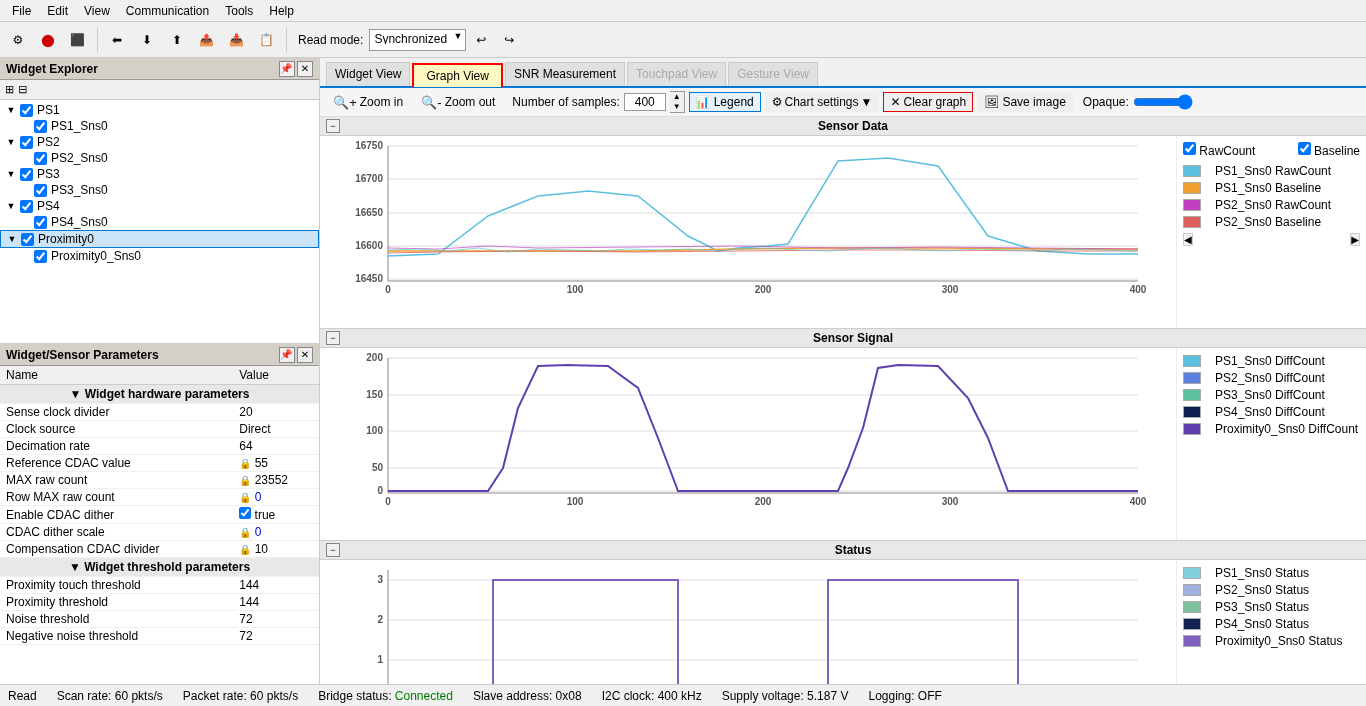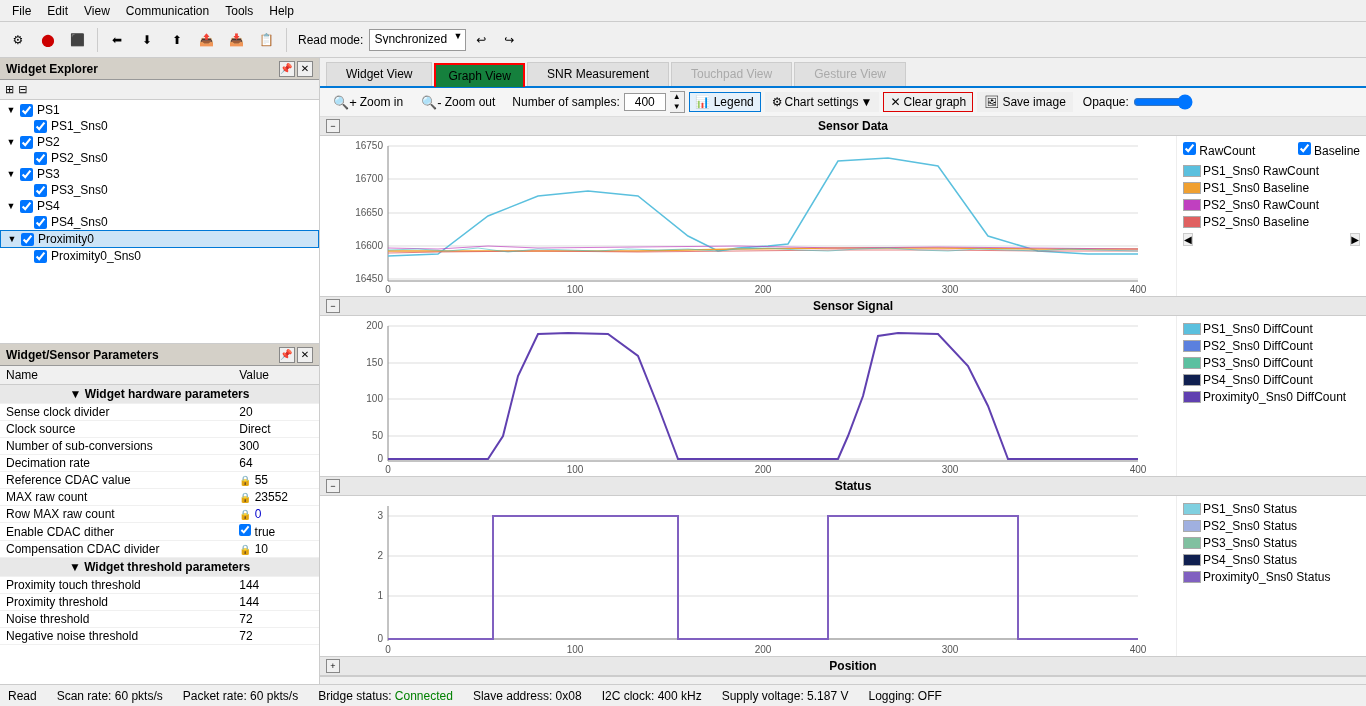--- a/index.html
+++ b/index.html
@@ -53,7 +53,7 @@
 
     
     .tab-bar { display: flex; background: #f0f0f0; border-bottom: 2px solid #0078d7; padding: 4px 6px 0; }
-    .tab { padding: 4px 19px; cursor: pointer; border: 1px solid #ccc; border-bottom: none; background: #e0e0e0; margin-right: 2px; }
+    .tab { padding: 4px 8px; cursor: pointer; border: 1px solid #ccc; border-bottom: none; background: #e0e0e0; margin-right: 2px; }
     .tab.active-red { background: white; border-top: 2px solid red; border: 2px solid red; border-bottom: none; }
     .tab.disabled { color: #aaa; cursor: default; }
 

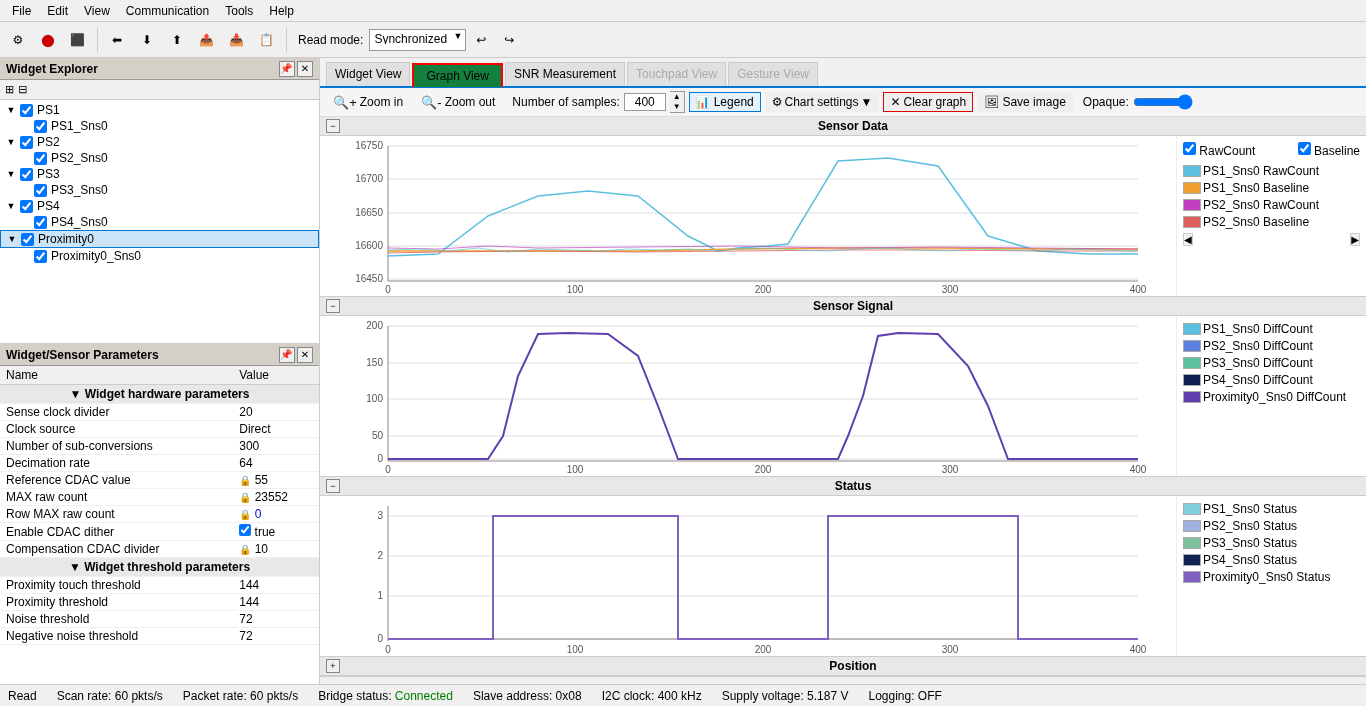--- a/index.html
+++ b/index.html
@@ -308,7 +308,7 @@
 
     <div class="tab-bar">
       <div class="tab">Widget View</div>
-      <div class="tab active-red" style="border:2px solid red; border-bottom:none; background:#15803d; padding:4px 12px; margin-right:2px; position:relative; top:1px; z-index:2;">Graph View</div>
+      <div class="tab active-red" style="border:2px solid red; border-bottom:none; background:#fef9c3; padding:4px 12px; margin-right:2px; position:relative; top:1px; z-index:2;">Graph View</div>
       <div class="tab">SNR Measurement</div>
       <div class="tab disabled">Touchpad View</div>
       <div class="tab disabled">Gesture View</div>

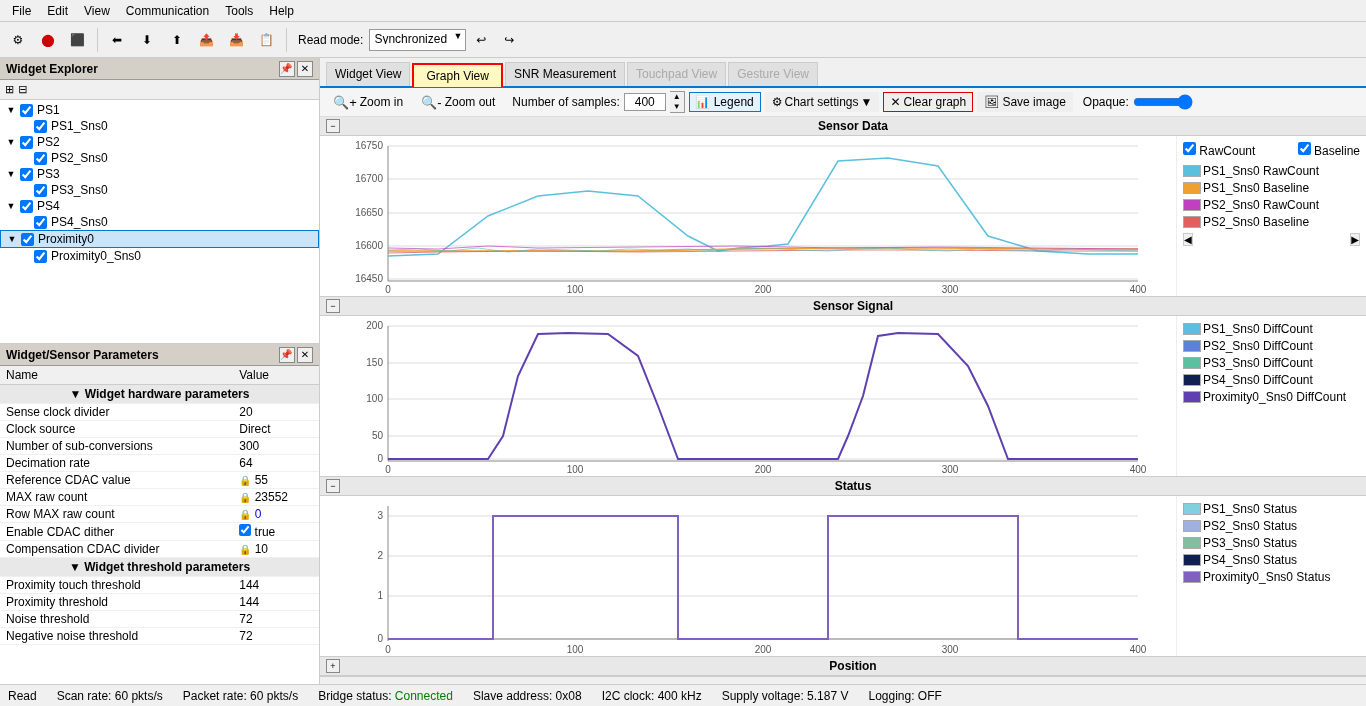--- a/index.html
+++ b/index.html
@@ -77,7 +77,7 @@
     .chart-collapse-btn { width: 14px; height: 14px; border: 1px solid #888; display: flex; align-items: center; justify-content: center; font-size: 9px; cursor: pointer; margin-right: 6px; background: #f0f0f0; }
     .chart-title { font-weight: bold; flex: 1; text-align: center; }
     .chart-body { display: flex; }
-    .chart-canvas-wrap { flex: 1; position: relative; height: 160px; }
+    .chart-canvas-wrap { flex: 1; position: relative; height: 192px; font-weight: bold; }
     .chart-legend { width: 190px; padding: 6px; border-left: 1px solid #eee; font-size: 11px; }
     .legend-item { display: flex; align-items: center; gap: 2px; margin-bottom: 3px; }
     .legend-color { width: 18px; height: 12px; border: 1px solid #aaa; }

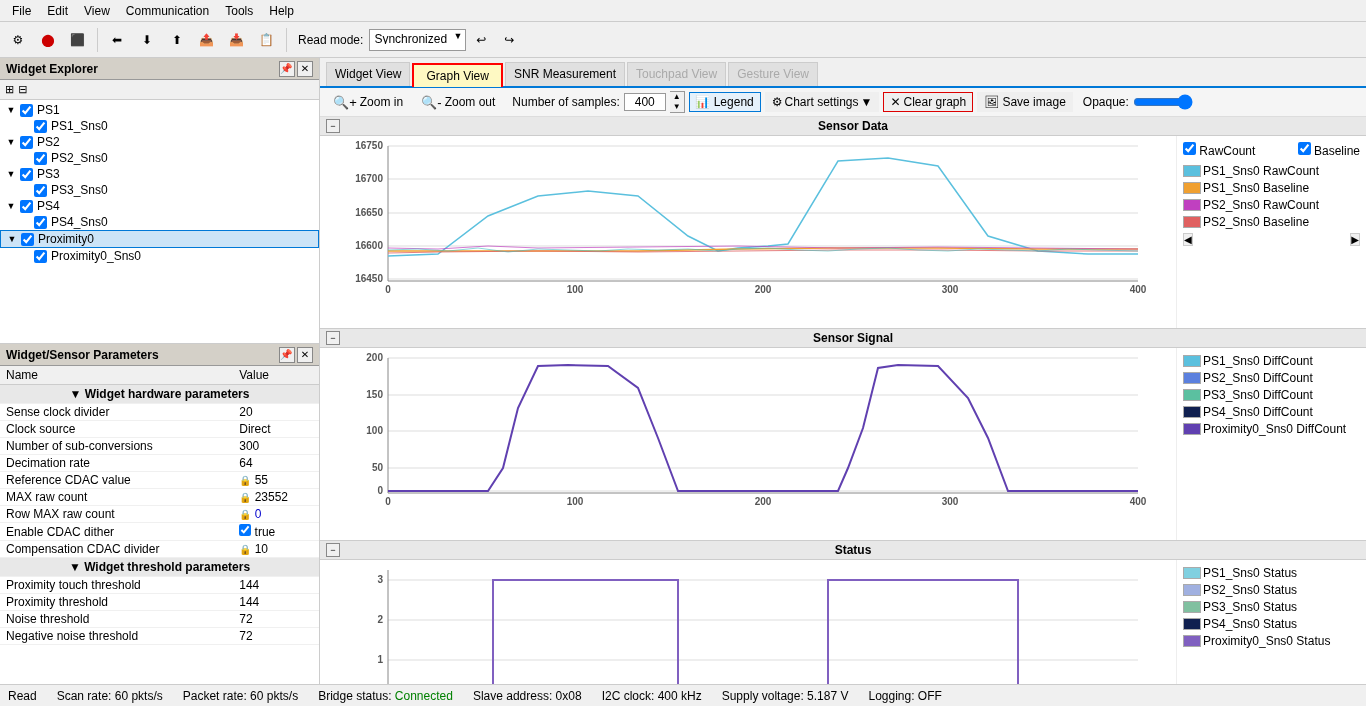--- a/index.html
+++ b/index.html
@@ -79,7 +79,7 @@
     .chart-body { display: flex; }
     .chart-canvas-wrap { flex: 1; position: relative; height: 192px; font-weight: bold; }
     .chart-legend { width: 190px; padding: 6px; border-left: 1px solid #eee; font-size: 11px; }
-    .legend-item { display: flex; align-items: center; gap: 2px; margin-bottom: 3px; }
+    .legend-item { display: flex; align-items: center; gap: 14px; margin-bottom: 3px; }
     .legend-color { width: 18px; height: 12px; border: 1px solid #aaa; }
 
     

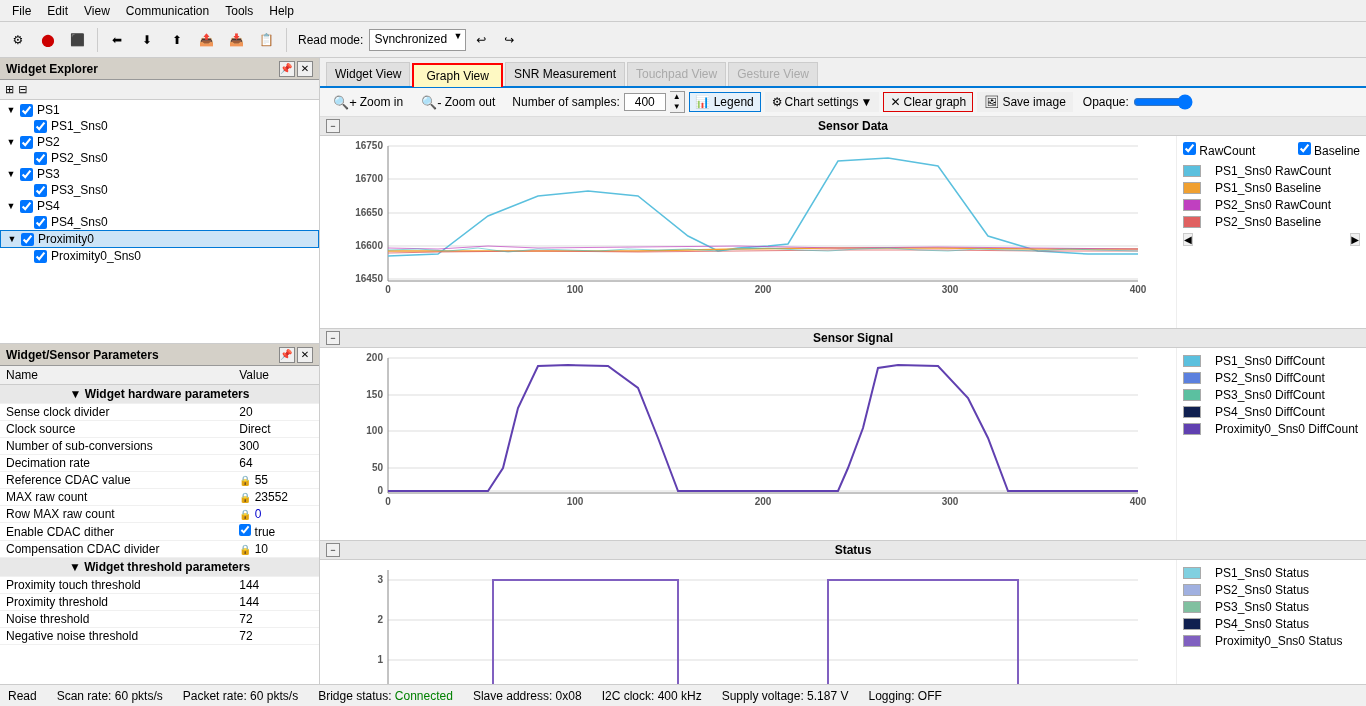--- a/index.html
+++ b/index.html
@@ -247,10 +247,6 @@
             <tr>
                 <td>Clock source</td>
                 <td class="param-value">Direct</td>
-              </tr>
-            <tr>
-                <td>Number of sub-conversions</td>
-                <td class="param-value">300</td>
               </tr>
             <tr>
                 <td>Decimation rate</td>

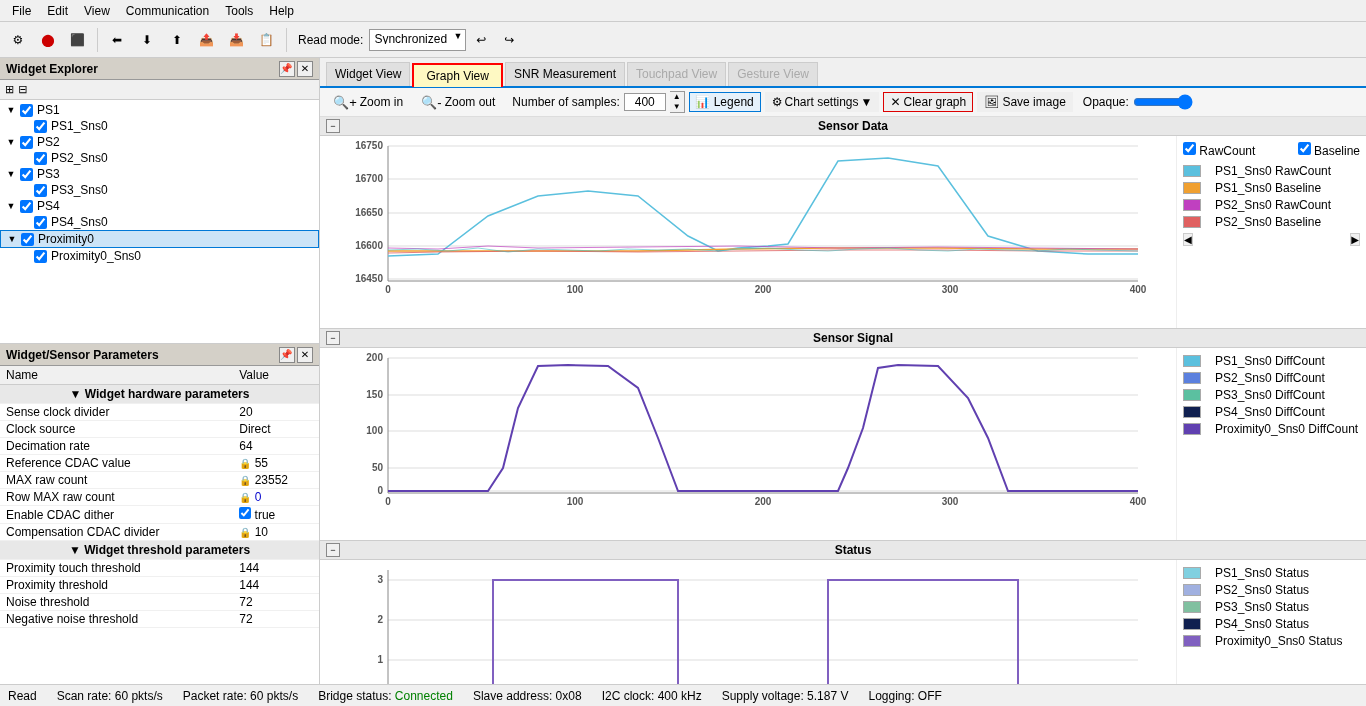--- a/index.html
+++ b/index.html
@@ -267,6 +267,10 @@
             <tr>
                 <td>Enable CDAC dither</td>
                 <td class="param-value"><input type="checkbox" checked="" style="width: 12px; height: 12px;"> true</td>
+              </tr>
+            <tr>
+                <td>CDAC dither scale</td>
+                <td class="param-value blue"><span class="param-lock">🔒</span>0</td>
               </tr>
             <tr>
                 <td>Compensation CDAC divider</td>

